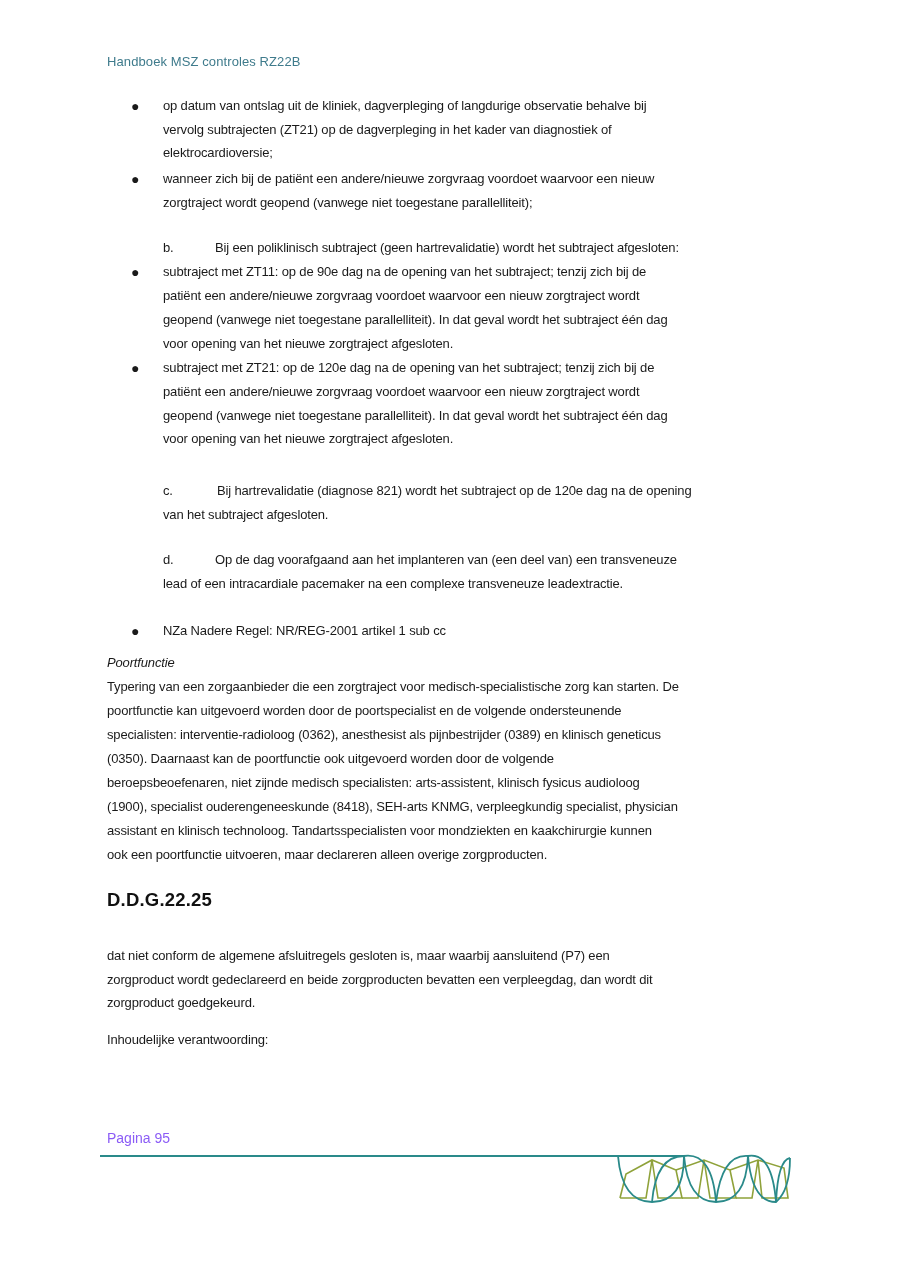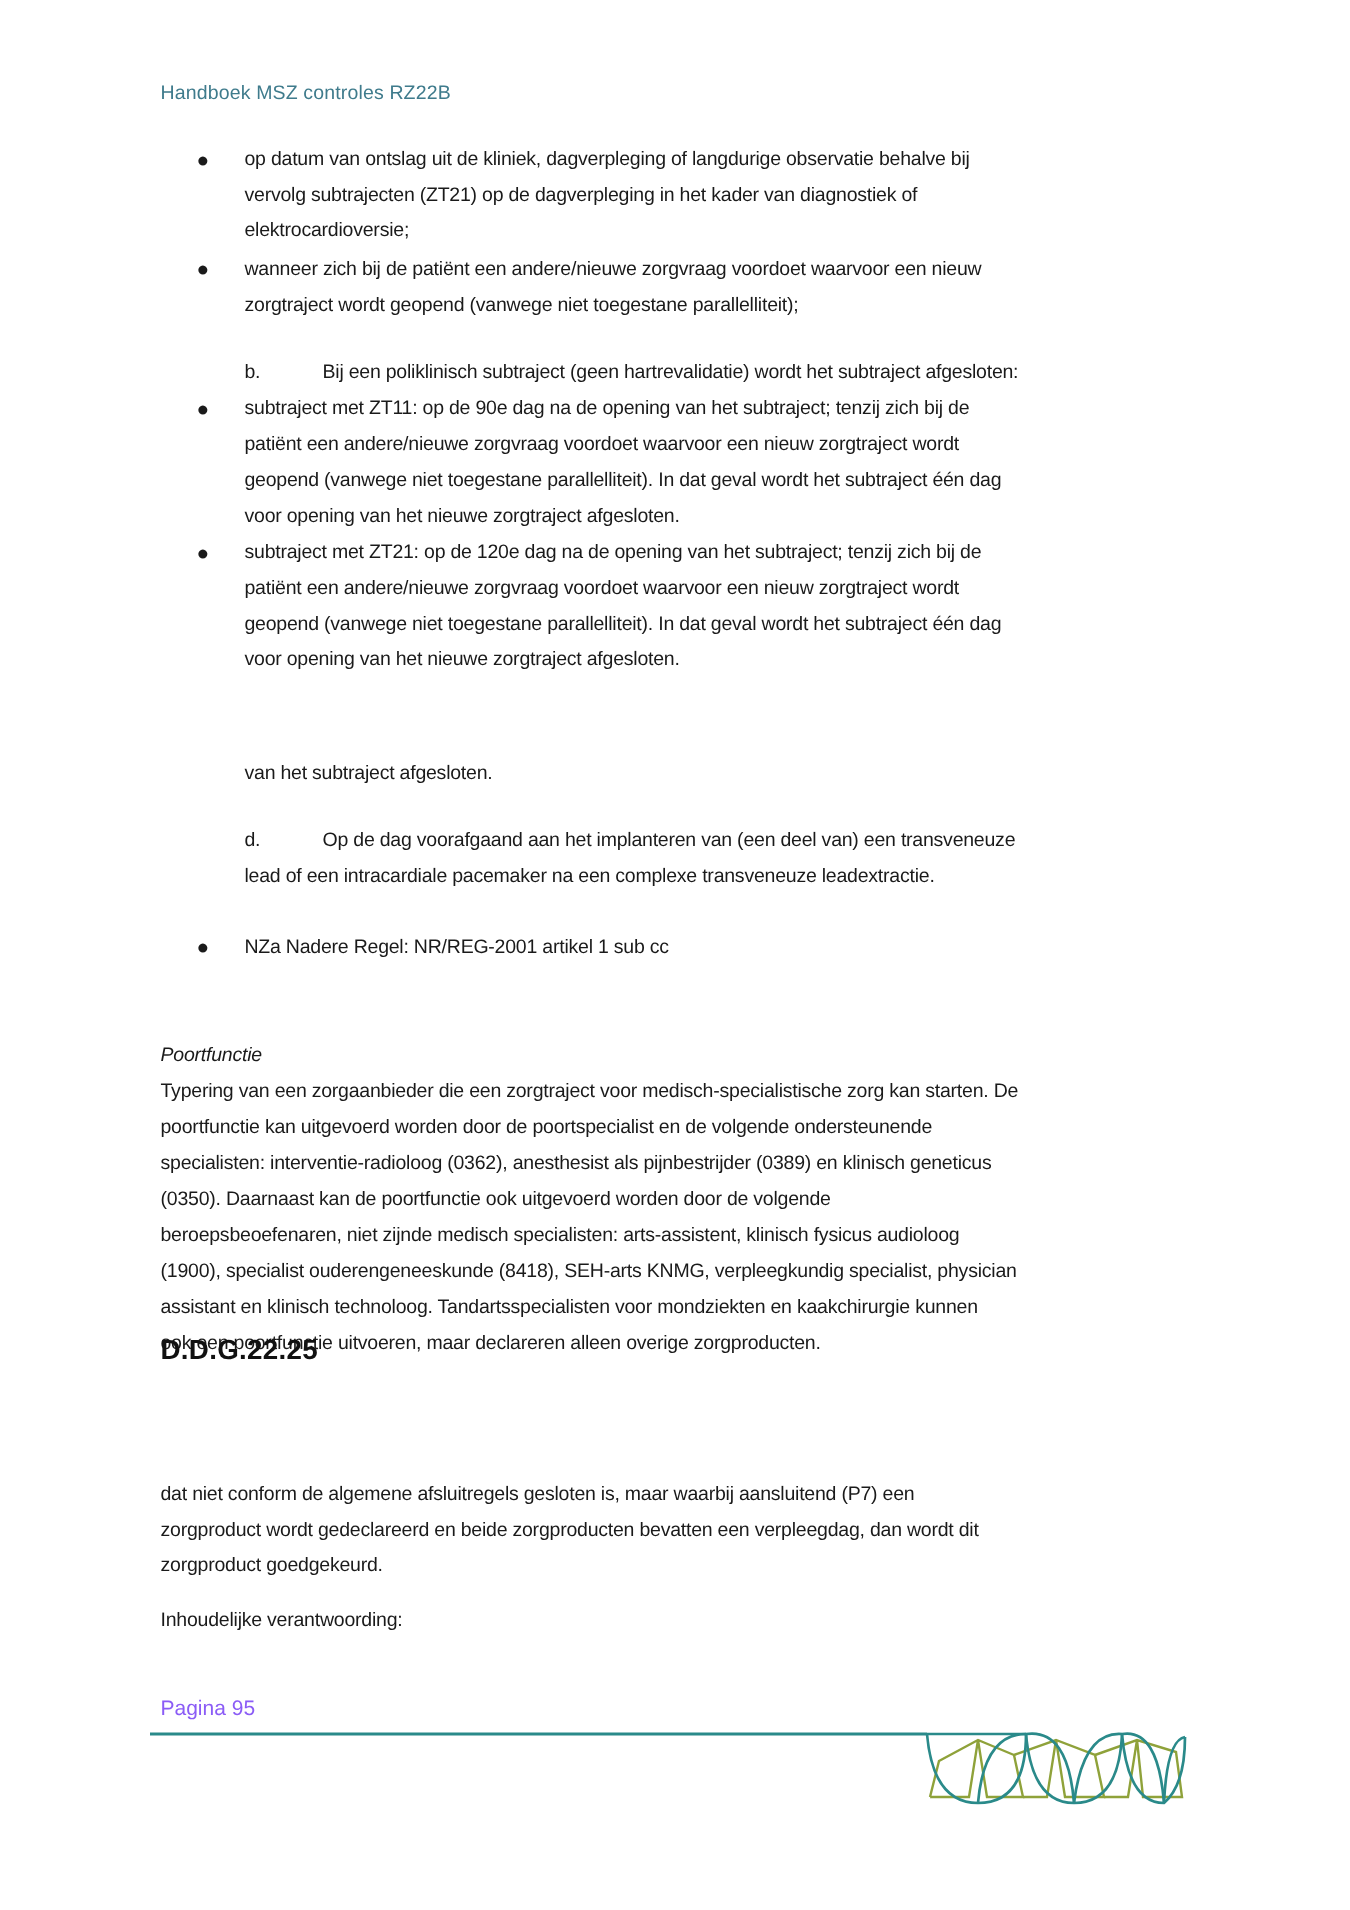--- a/index.html
+++ b/index.html
@@ -47,6 +47,9 @@
   <div class="line" style="top:404px">geopend (vanwege niet toegestane parallelliteit). In dat geval wordt het subtraject één dag</div>
   <div class="line" style="top:427px">voor opening van het nieuwe zorgtraject afgesloten.</div>
 
+  <div class="line" style="top:479px">
+    <span class="lbl lbl-c">c.</span><span>Bij hartrevalidatie (diagnose 821) wordt het subtraject op de 120e dag na de opening</span>
+  </div>
   <div class="line" style="top:503px">van het subtraject afgesloten.</div>
 
   <div class="line" style="top:548px">

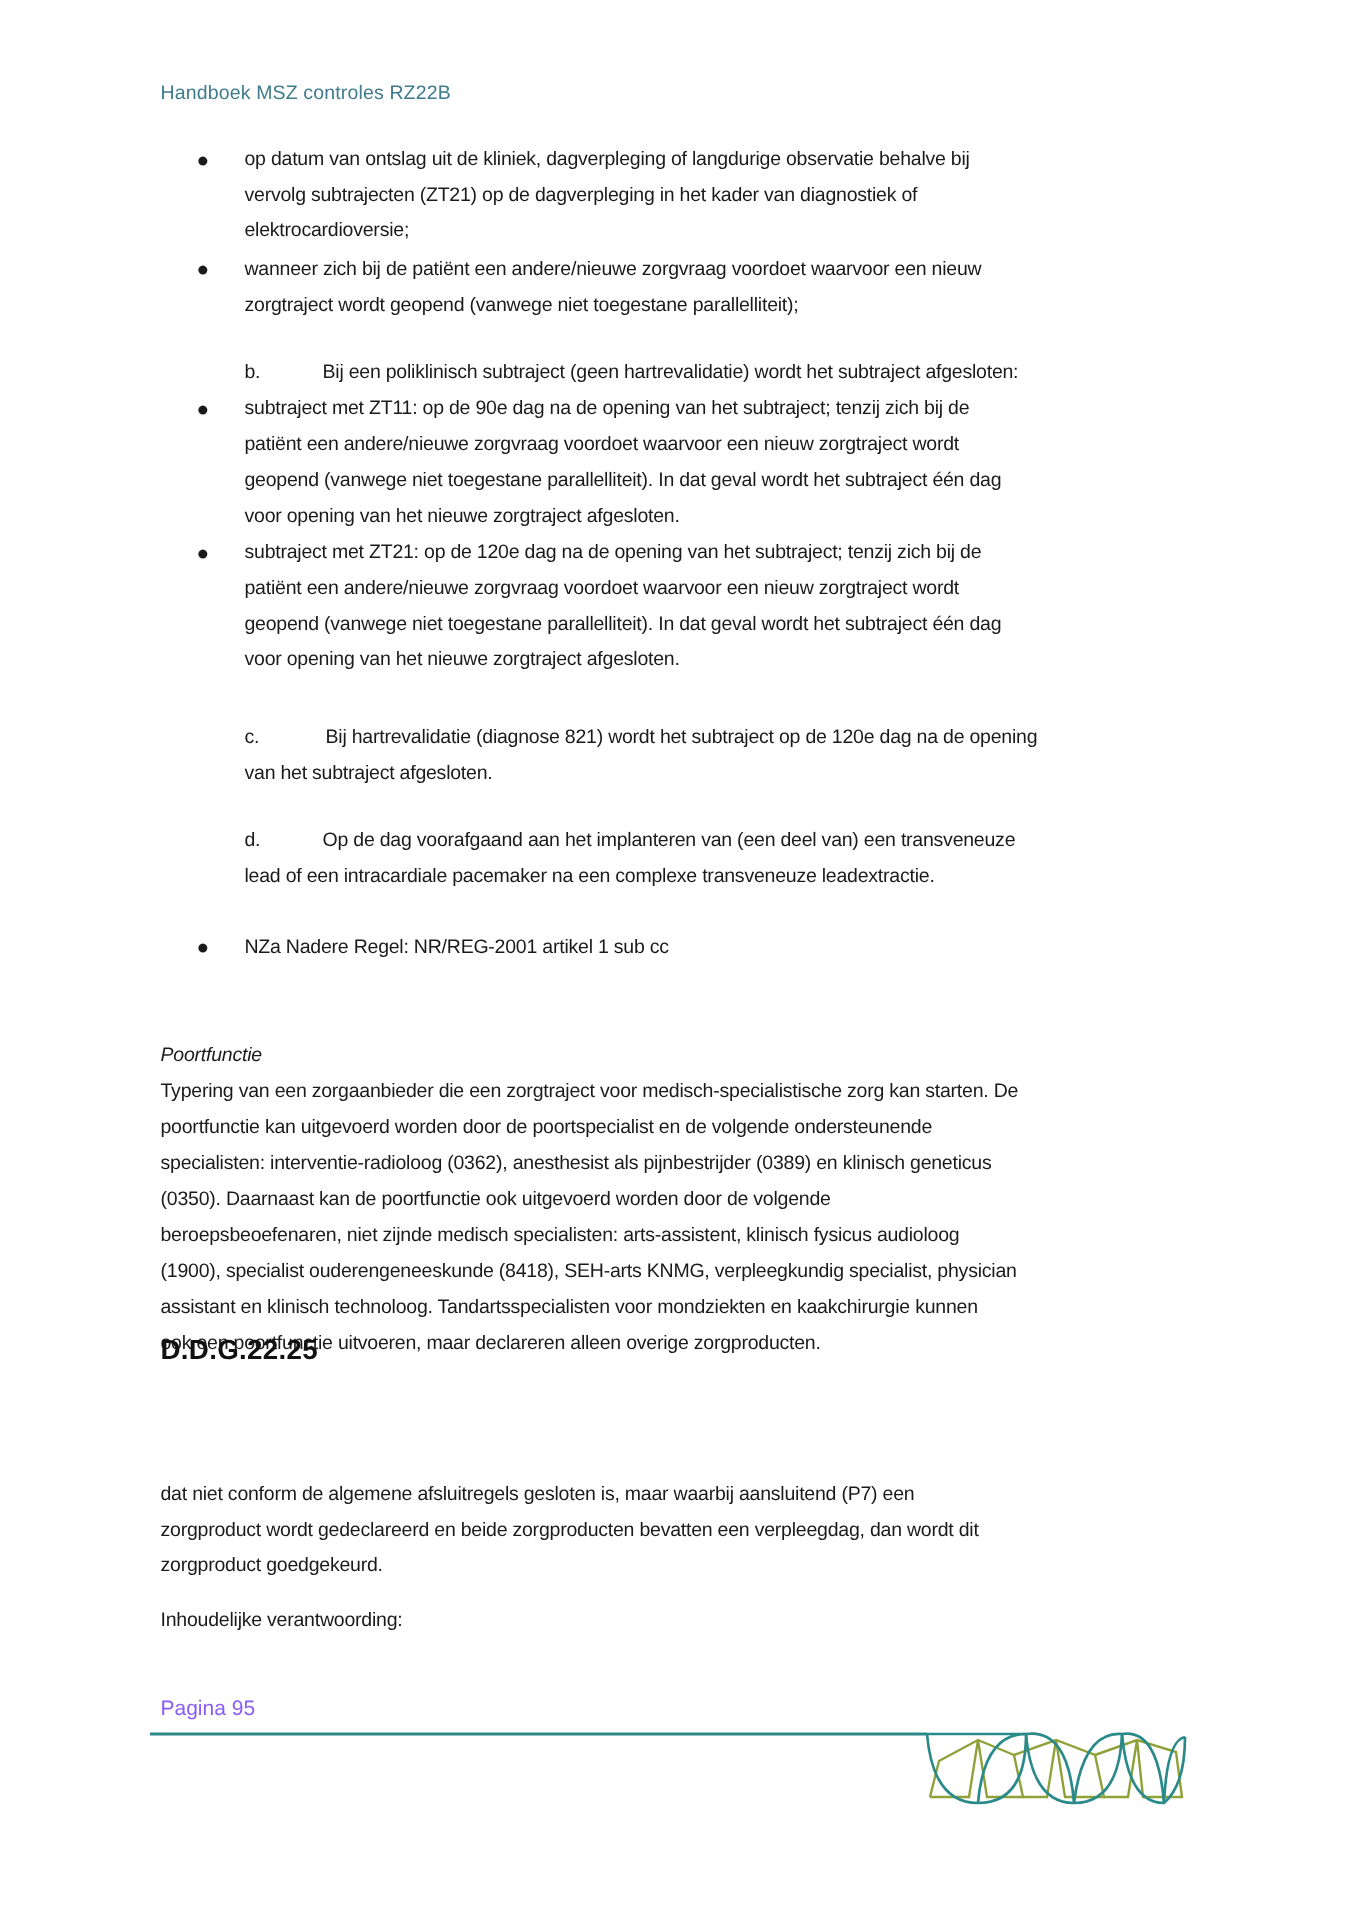--- a/index.html
+++ b/index.html
@@ -8,7 +8,7 @@
   .page { position:absolute; left:0; top:0; width:776px; height:1273px; }
   .header { position:absolute; left:107px; top:54px; font-size:13px; color:#3f7b8c; letter-spacing:0.1px; }
   .line { position:absolute; left:163px; font-size:13px; line-height:24px; white-space:nowrap; letter-spacing:-0.15px; }
-  .full { left:107px;margin-top:40px; }
+  .full { left:107px; }
   .bullet { position:absolute; left:131px; font-size:14px; line-height:24px; }
   .lbl { display:inline-block; width:52px; }
   .lbl-c { width:54px; }

